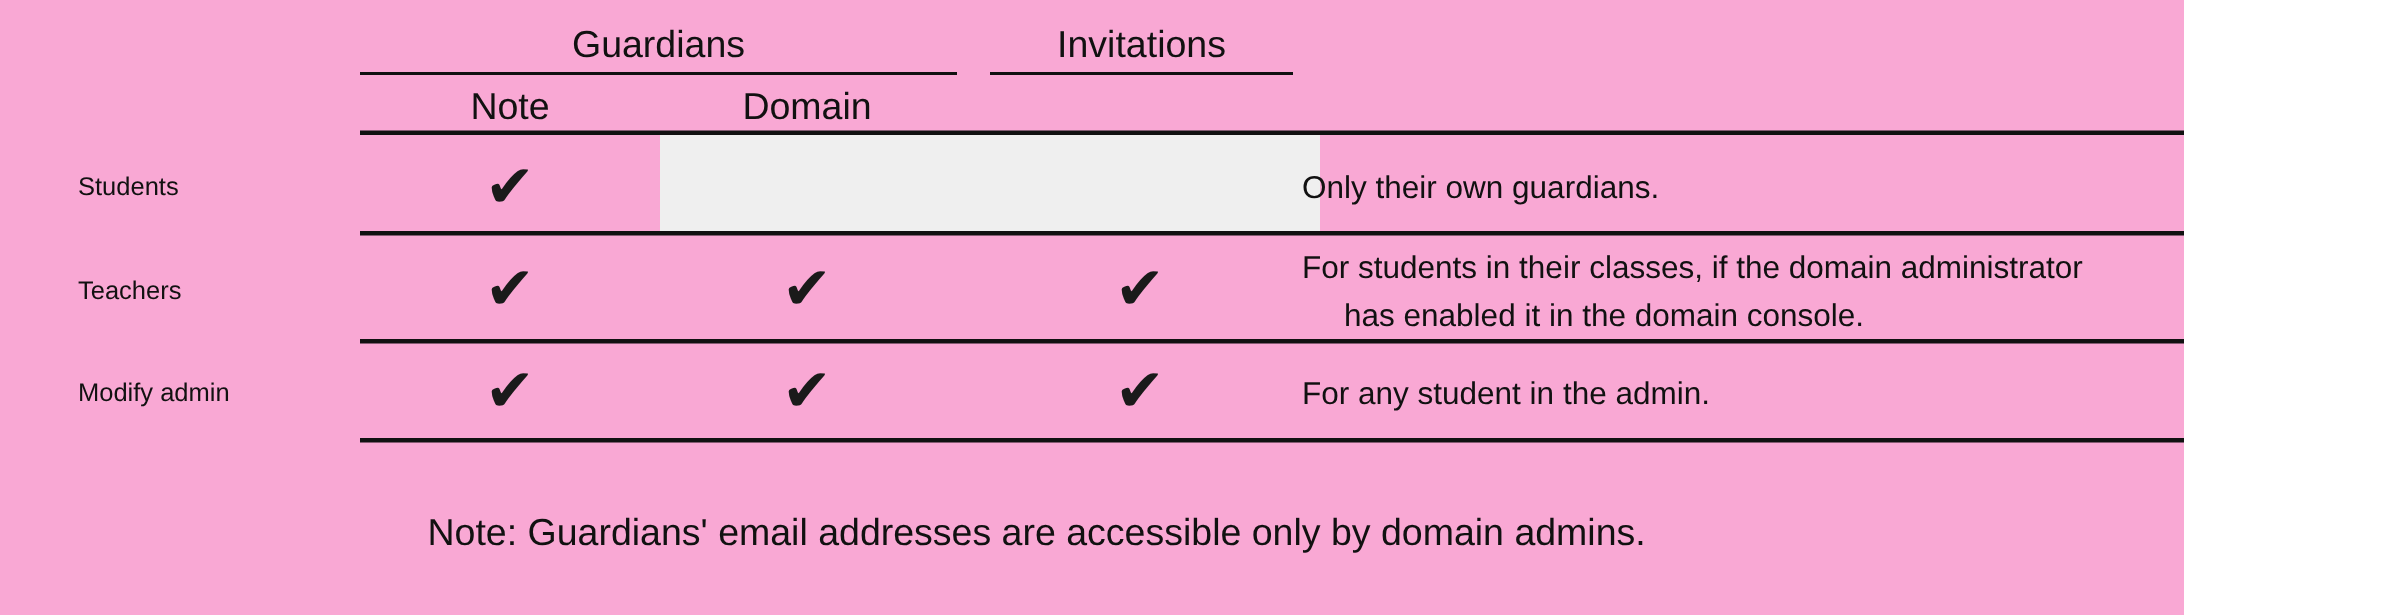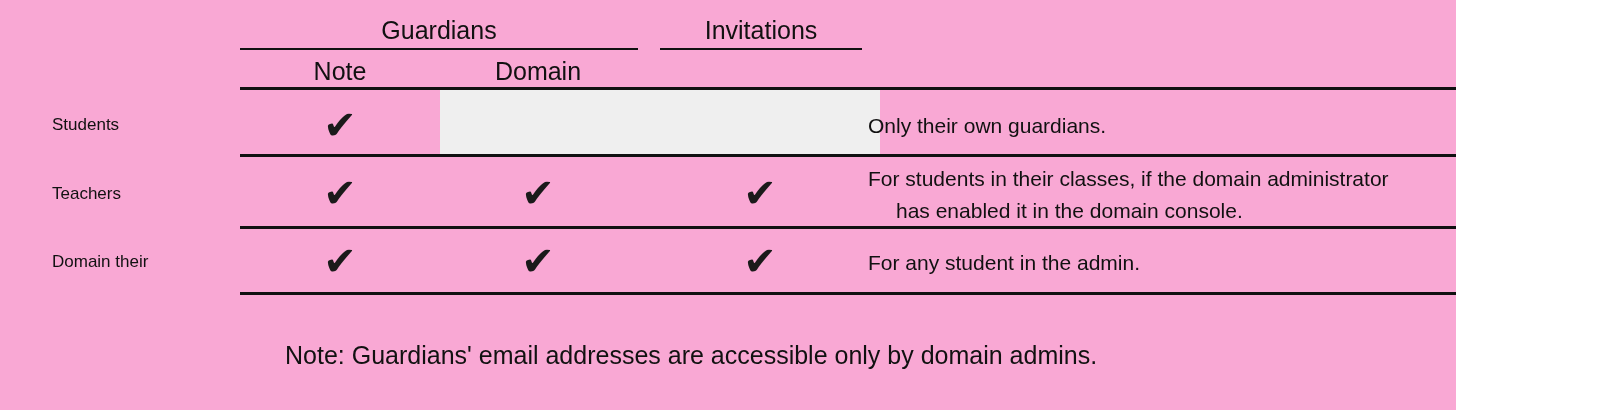--- a/index.html
+++ b/index.html
@@ -137,7 +137,7 @@
   <div class="desc" style="left:868px; top:163px;">For students in their classes, if the domain administrator</div>
   <div class="desc" style="left:868px; top:195px;margin-left:28px;">has enabled it in the domain console.</div>
 
-  <div class="row-label" style="left:52px; top:247px;">Domain their</div>
+  <div class="row-label" style="left:52px; top:247px;">Modify admin</div>
 
   <div class="check" style="left:310px; top:241px;">✔</div>
   <div class="check" style="left:508px; top:241px;">✔</div>

